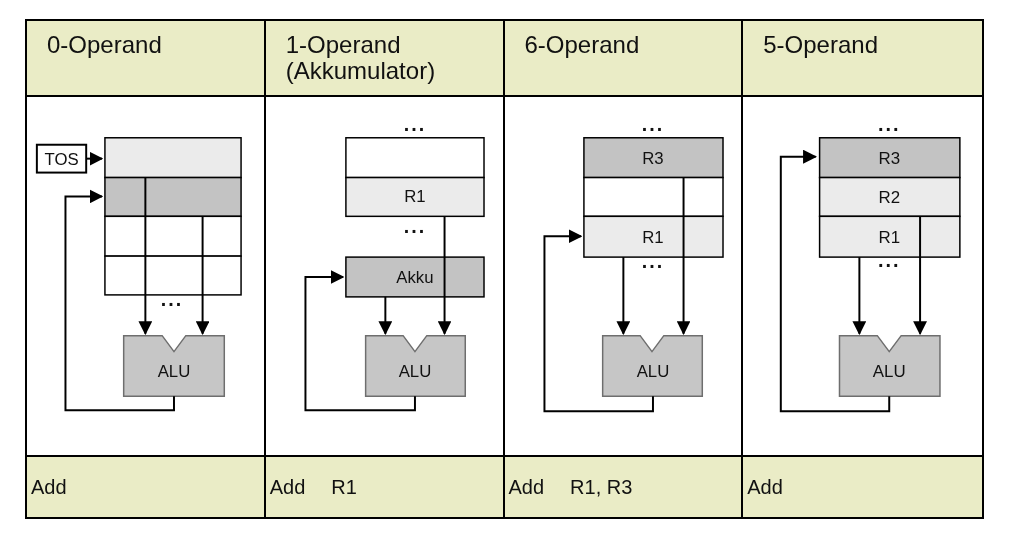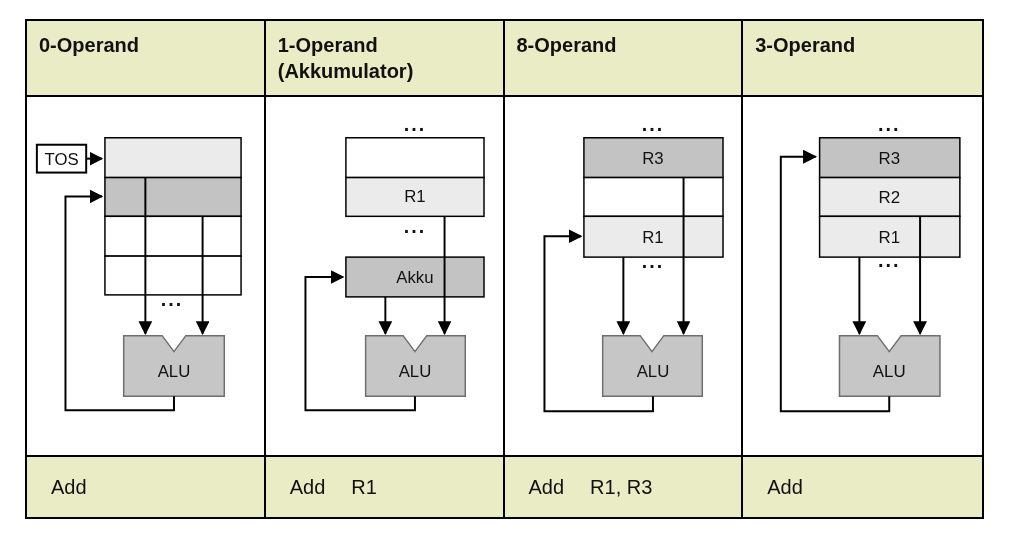--- a/index.html
+++ b/index.html
@@ -16,7 +16,7 @@
   .col:last-child{border-right:none;}
   .hdr{
     background:var(--band-bg,#eaecc6);border-bottom:2px solid #000;box-sizing:border-box;
-    padding:11px 6px 0 12px;font-weight:bold;font-size:20px;line-height:26px;
+    padding:11px 6px 0 20px;font-weight:normal;font-size:24px;line-height:26px;
   }
   .mid{position:relative;background:#fff;overflow:hidden;}
   .mid svg{display:block;width:100%;height:100%;}

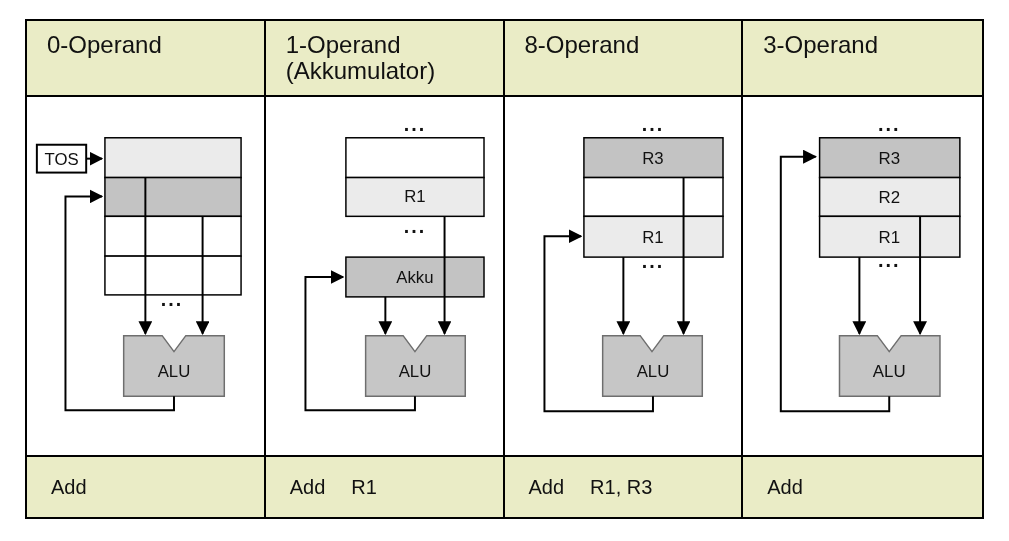--- a/index.html
+++ b/index.html
@@ -104,7 +104,7 @@
 
   <div class="col">
     <div class="hdr">
-      <div>8-Operand</div>
+      <div>6-Operand</div>
       <div></div>
     </div>
     <div class="mid">

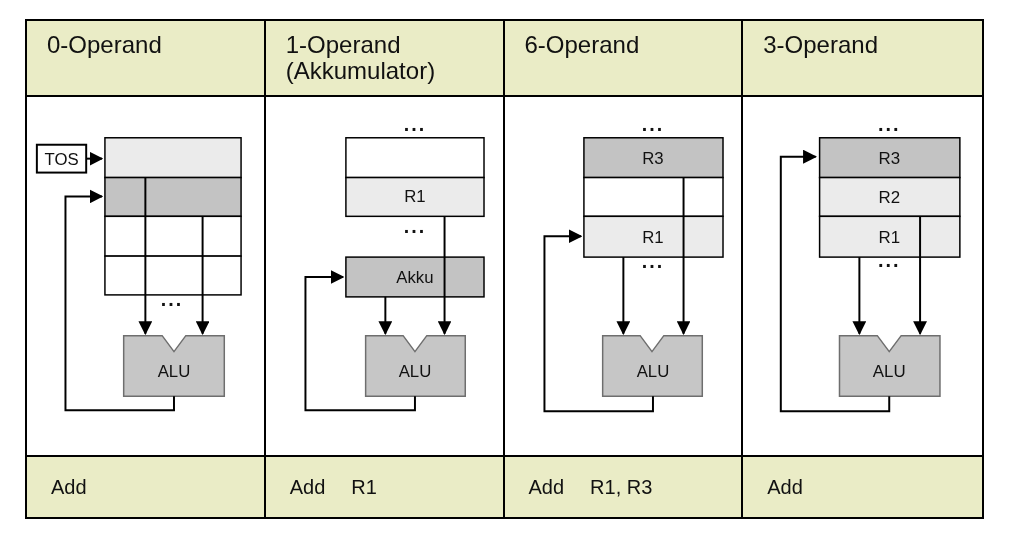--- a/index.html
+++ b/index.html
@@ -136,7 +136,7 @@
 
   <div class="col">
     <div class="hdr">
-      <div>3-Operand</div>
+      <div>5-Operand</div>
       <div></div>
     </div>
     <div class="mid">

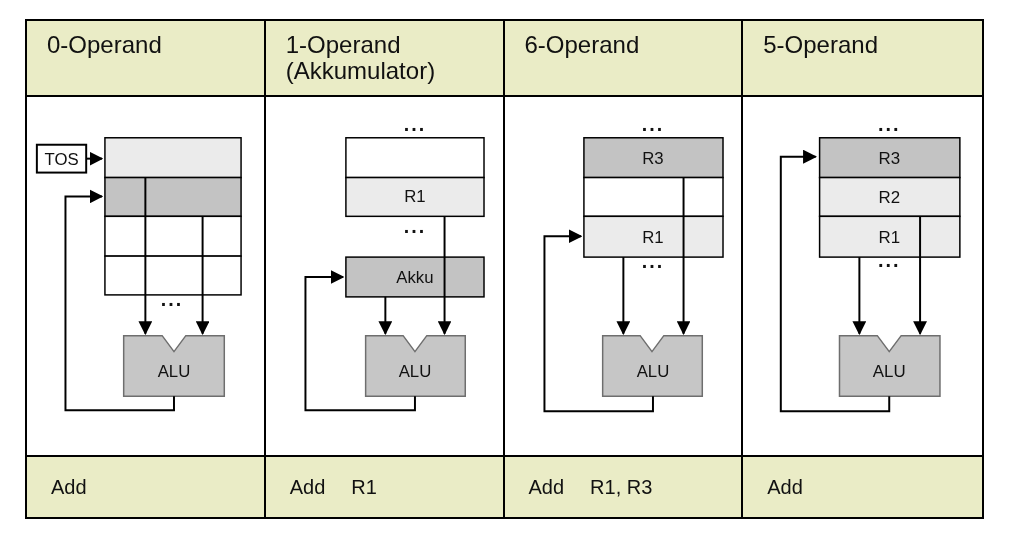--- a/index.html
+++ b/index.html
@@ -22,7 +22,7 @@
   .mid svg{display:block;width:100%;height:100%;}
   .ftr{
     background:var(--band-bg,#eaecc6);border-top:2px solid #000;box-sizing:border-box;
-    display:flex;align-items:center;padding-left:24px;font-size:20px;
+    display:flex;align-items:center;padding-left:4px;font-size:20px;
   }
   .ops{margin-left:26px;white-space:pre;}
   svg text{font-family:"Liberation Sans", sans-serif;fill:#111;text-anchor:middle;}

